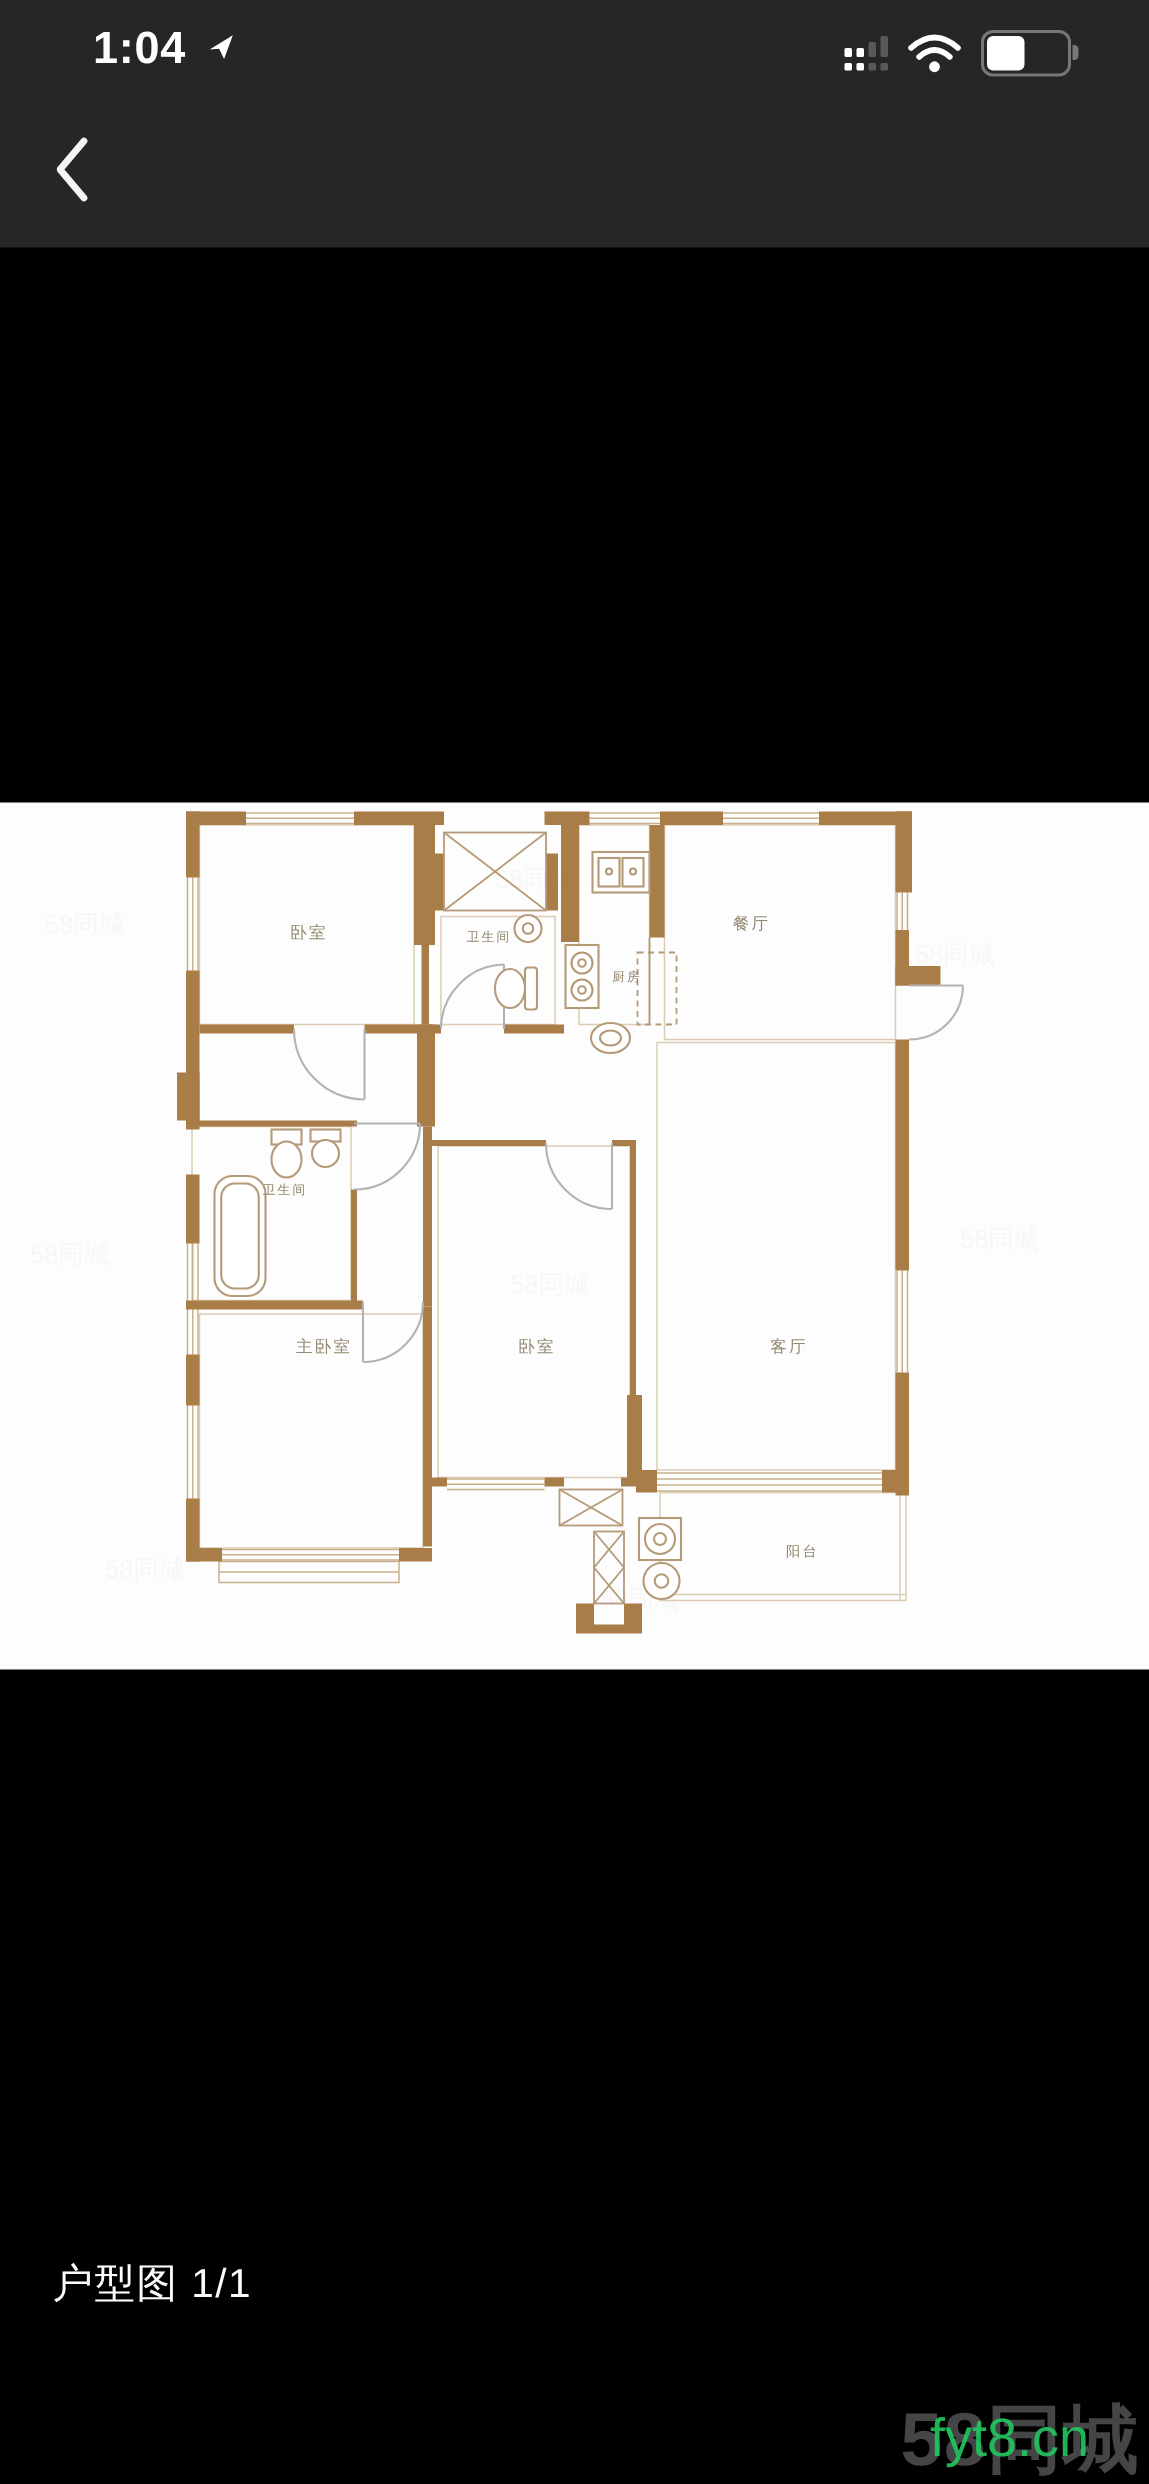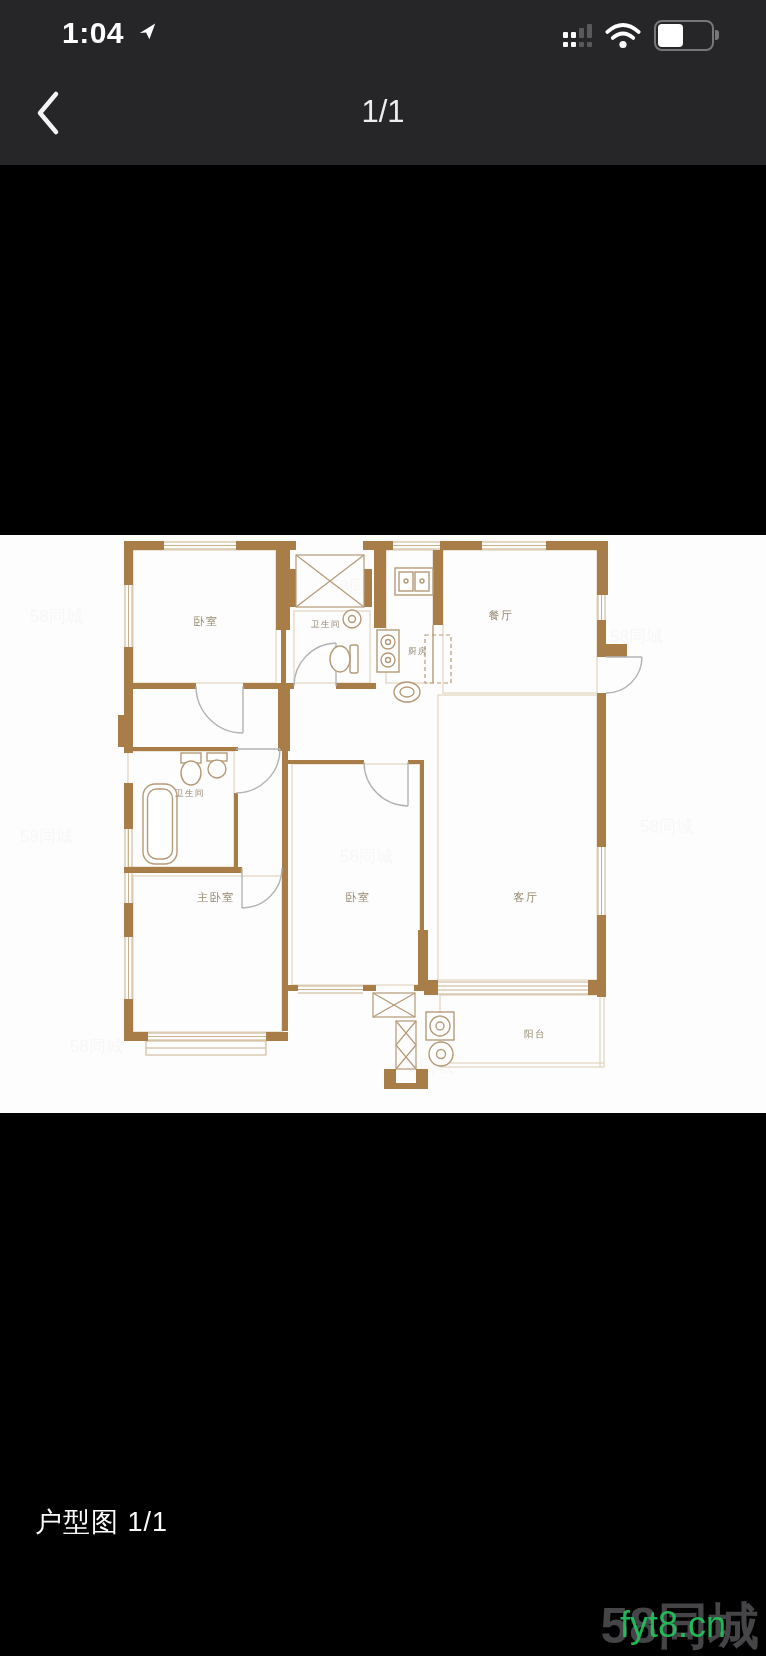--- a/index.html
+++ b/index.html
@@ -75,7 +75,6 @@
           <polyline points="21,4 5,23 21,42" stroke="#f4f4f4" stroke-width="4.5" fill="none" stroke-linecap="round" stroke-linejoin="round"></polyline>
         </svg>
       </button>
-      <div class="pageind">1/1</div>
     </div>
   </div>
 

